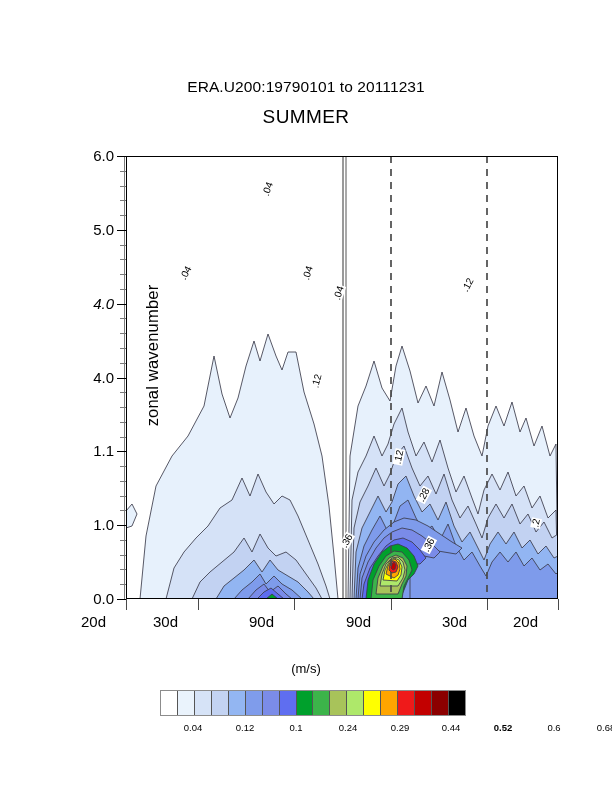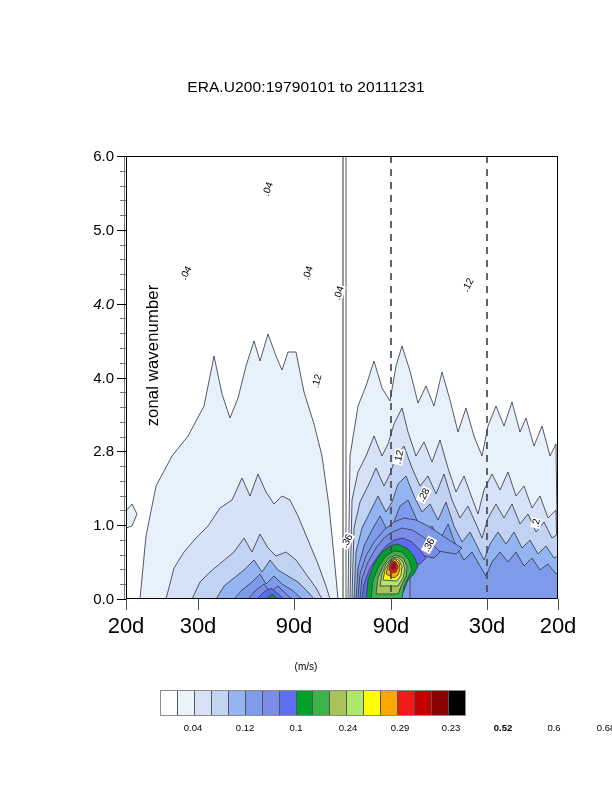--- a/index.html
+++ b/index.html
@@ -44,6 +44,7 @@
 <div class="page">
 
   <div id="title-main">ERA.U200:19790101 to 20111231</div>
+  <div id="title-sub">SUMMER</div>
 
   <div id="plot">
     <div id="plot-clip">

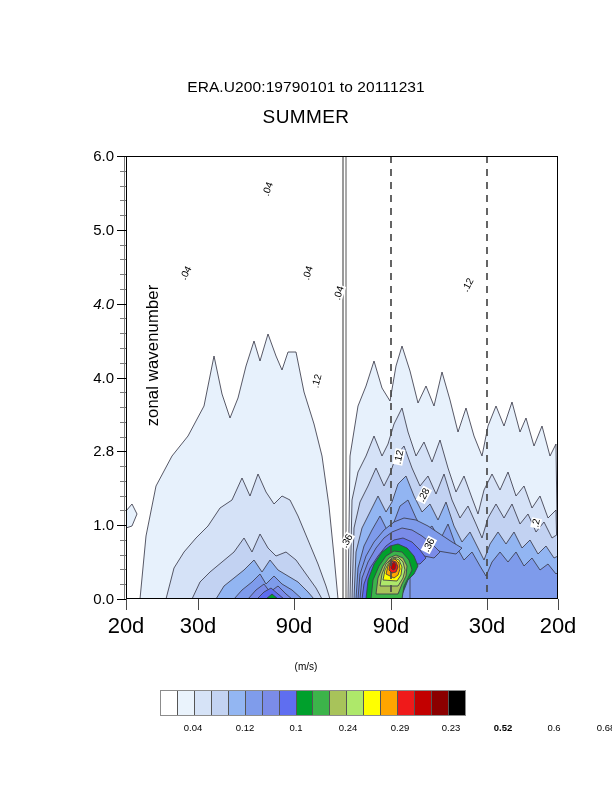--- a/index.html
+++ b/index.html
@@ -140,7 +140,7 @@
         <div class="ytick-minor" style="top: 324.867px;"></div>
         <div class="ytick-minor" style="top: 310.1px;"></div>
         <div class="ytick-major" style="top: 295.333px;"></div>
-        <div class="ytick-lab" style="top: 286.333px;">2.8</div>
+        <div class="ytick-lab" style="top: 286.333px;">1.1</div>
         <div class="ytick-minor" style="top: 280.567px;"></div>
         <div class="ytick-minor" style="top: 265.8px;"></div>
         <div class="ytick-minor" style="top: 251.033px;"></div>

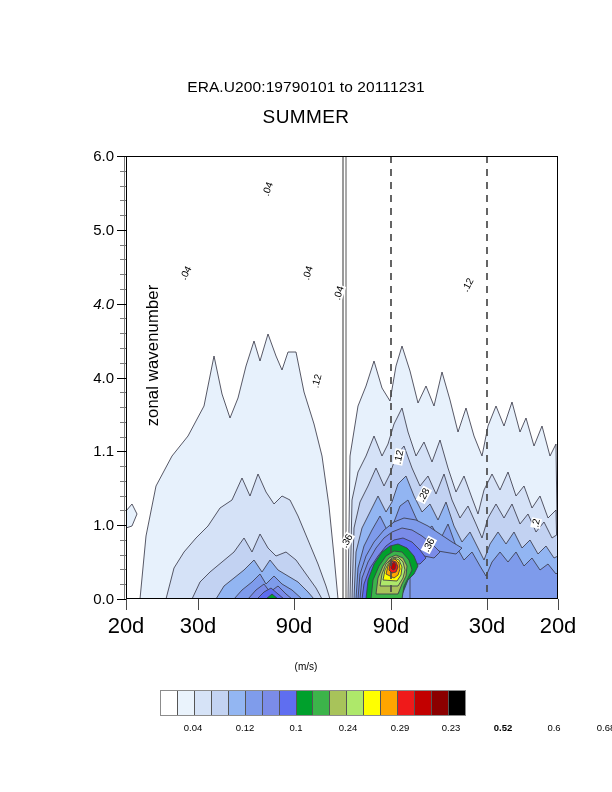--- a/index.html
+++ b/index.html
@@ -26,7 +26,7 @@
 
   
   .xtick-major{position:absolute;top:0;height:11px;width:0;border-left:1.5px solid #4a4a4a;}
-  .xtick-lab{position:absolute;top:14px;width:90px;margin-left:-45px;text-align:center;font-size:22px;}
+  .xtick-lab{position:absolute;top:14px;width:90px;margin-left:-45px;font-size:15px;}
 
   
   #cbar-units{position:absolute;left:0;top:661px;width:612px;text-align:center;font-size:10px;}

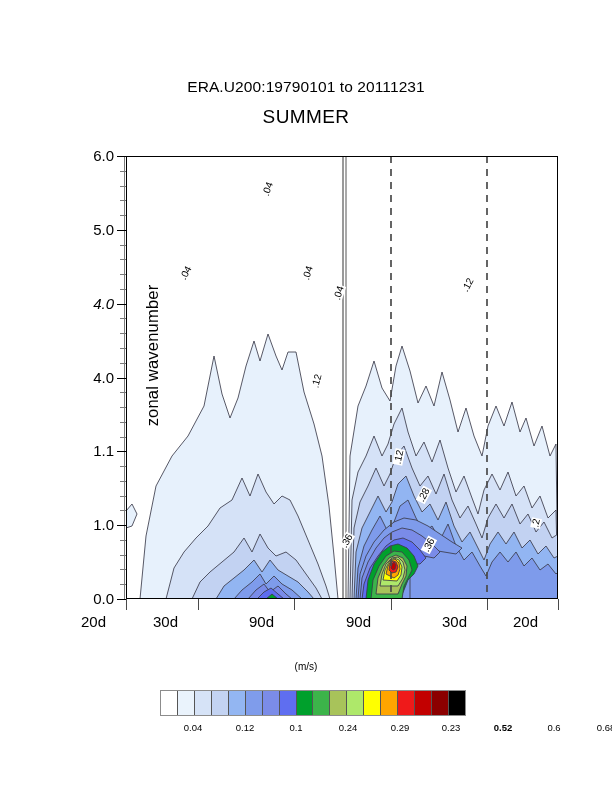--- a/index.html
+++ b/index.html
@@ -29,7 +29,7 @@
   .xtick-lab{position:absolute;top:14px;width:90px;margin-left:-45px;font-size:15px;}
 
   
-  #cbar-units{position:absolute;left:0;top:661px;width:612px;text-align:center;font-size:10px;}
+  #cbar-units{position:absolute;left:0;top:661px;width:612px;text-align:center;font-size:13px;}
   #cbar{position:absolute;left:160px;top:690px;width:306px;height:26px;display:flex;
         border:1px solid #8c8c8c;box-sizing:border-box;}
   #cbar .cell{flex:1 1 0;height:100%;border-right:1px solid #555;box-sizing:border-box;}

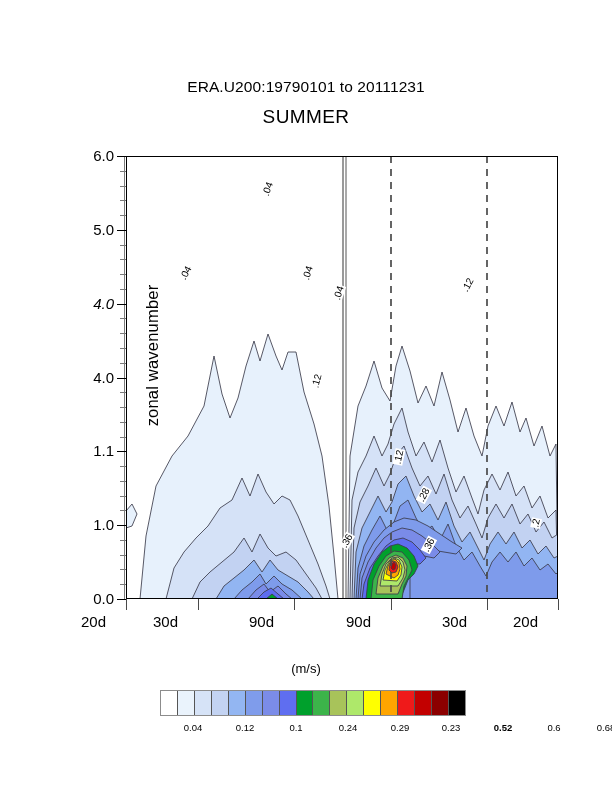--- a/index.html
+++ b/index.html
@@ -211,7 +211,7 @@
       <div class="cbar-lab" style="left: 296px;">0.1</div>
       <div class="cbar-lab" style="left: 348px;">0.24</div>
       <div class="cbar-lab" style="left: 400px;">0.29</div>
-      <div class="cbar-lab" style="left: 451px;">0.23</div>
+      <div class="cbar-lab" style="left: 451px;">0.44</div>
       <div class="cbar-lab" style="left: 503px; font-weight: bold;">0.52</div>
       <div class="cbar-lab" style="left: 554px;">0.6</div>
       <div class="cbar-lab" style="left: 606px;">0.68</div>

